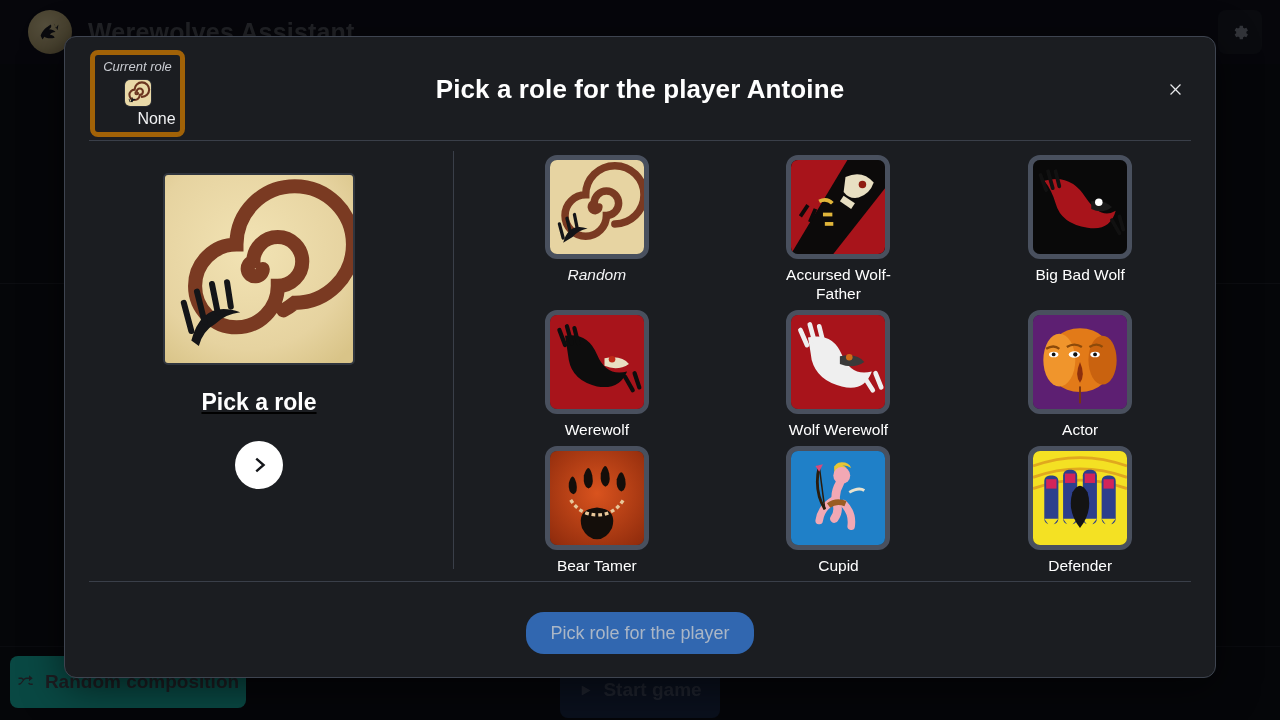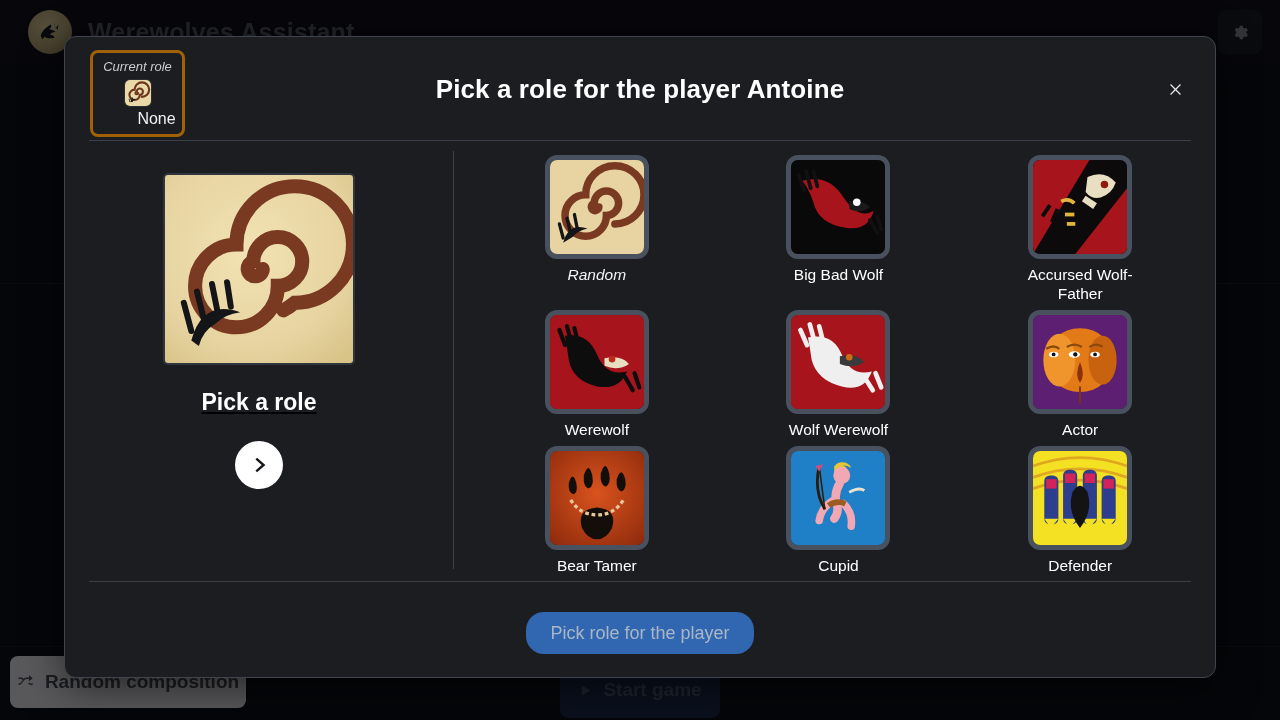--- a/index.html
+++ b/index.html
@@ -95,7 +95,7 @@
   .current-role-box {
     position: absolute; left: 25px; top: 13px;
     width: 95px; height: 87px;
-    border: 3px solid #a16207;
+    border: 5px solid #a16207;
     border-radius: 8px;
     display: flex; flex-direction: column;
     align-items: center; justify-content: center;

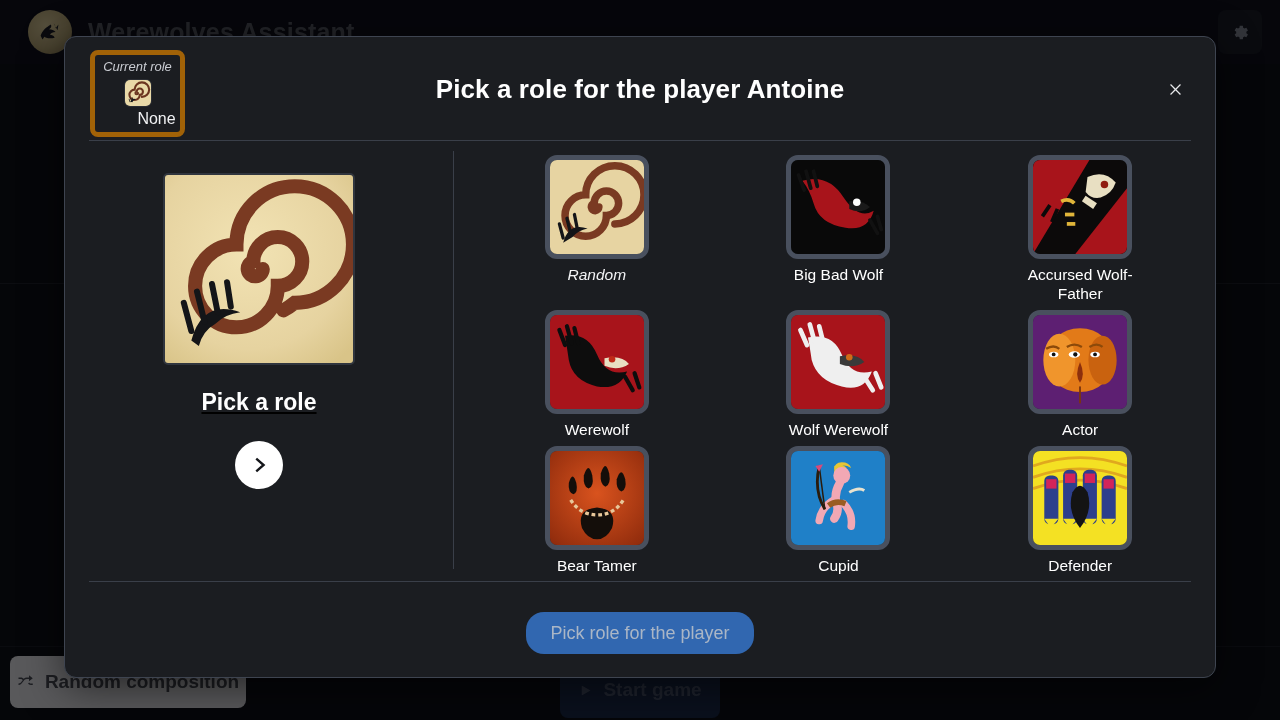--- a/index.html
+++ b/index.html
@@ -342,19 +342,6 @@
           <div class="role-cell">
             <div class="role-card">
               <svg class="art role-card-inner" viewBox="0 0 100 100" preserveAspectRatio="none" aria-hidden="true">
-                <rect width="100" height="100" fill="#090909"></rect>
-    <path d="M12 22 q28-8 44 18 16 24 32 14 -6 22 -30 18 -28-4 -34-26 -4-14 -12-24z" fill="#a8141b"></path>
-    <path d="M62 44 q14-2 22 6 -10 8 -22 2z" fill="#1a1a1a"></path>
-    <circle cx="70" cy="45" r="4" fill="#fff"></circle>
-    <path d="M8 16l6 16M16 12l5 18M24 12l4 16" stroke="#111" stroke-width="4" stroke-linecap="round"></path>
-    <path d="M84 64l8 14M92 60l4 14" stroke="#111" stroke-width="4" stroke-linecap="round"></path>
-              </svg>
-            </div>
-            <div class="role-label">Big Bad Wolf</div>
-          </div>
-          <div class="role-cell">
-            <div class="role-card">
-              <svg class="art role-card-inner" viewBox="0 0 100 100" preserveAspectRatio="none" aria-hidden="true">
                 <rect width="100" height="100" fill="#0c0a0a"></rect>
     <path d="M0 0 L60 0 L0 100 Z" fill="#a8141b"></path>
     <path d="M100 100 L45 100 L100 30 Z" fill="#a8141b"></path>
@@ -368,6 +355,19 @@
               </svg>
             </div>
             <div class="role-label">Accursed Wolf-Father</div>
+          </div>
+          <div class="role-cell">
+            <div class="role-card">
+              <svg class="art role-card-inner" viewBox="0 0 100 100" preserveAspectRatio="none" aria-hidden="true">
+                <rect width="100" height="100" fill="#090909"></rect>
+    <path d="M12 22 q28-8 44 18 16 24 32 14 -6 22 -30 18 -28-4 -34-26 -4-14 -12-24z" fill="#a8141b"></path>
+    <path d="M62 44 q14-2 22 6 -10 8 -22 2z" fill="#1a1a1a"></path>
+    <circle cx="70" cy="45" r="4" fill="#fff"></circle>
+    <path d="M8 16l6 16M16 12l5 18M24 12l4 16" stroke="#111" stroke-width="4" stroke-linecap="round"></path>
+    <path d="M84 64l8 14M92 60l4 14" stroke="#111" stroke-width="4" stroke-linecap="round"></path>
+              </svg>
+            </div>
+            <div class="role-label">Big Bad Wolf</div>
           </div>
           <div class="role-cell">
             <div class="role-card">

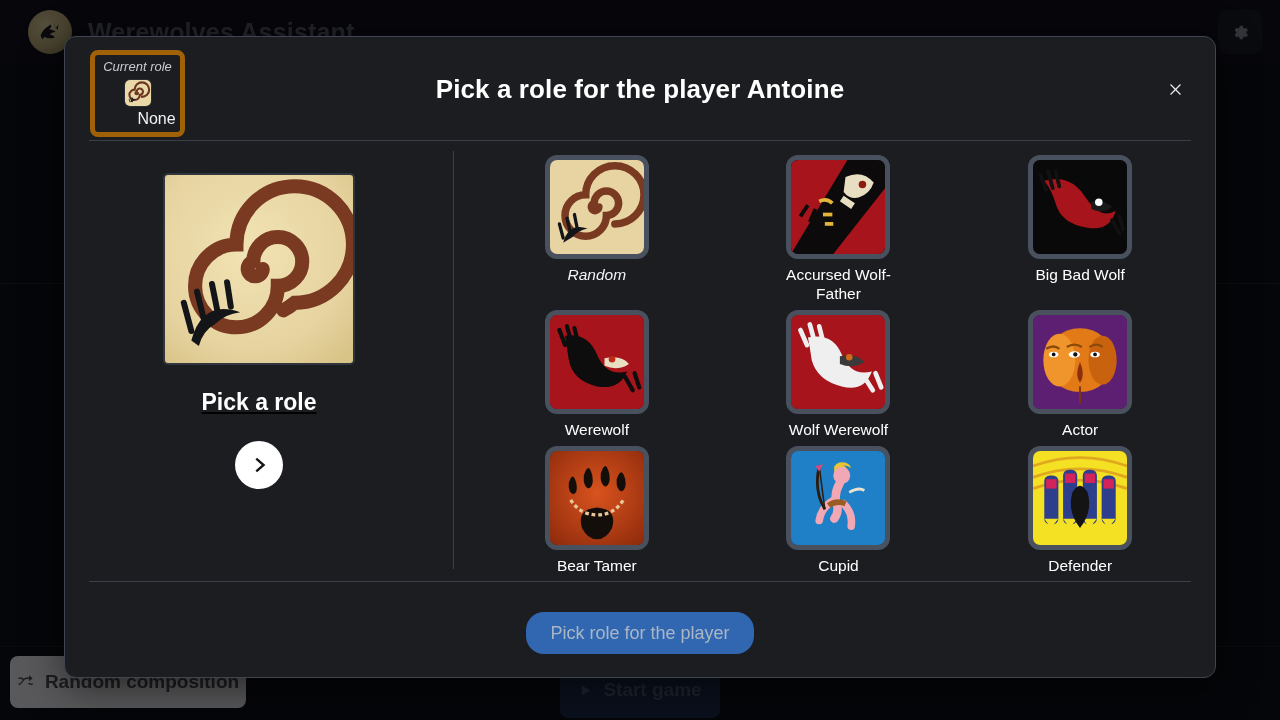--- a/index.html
+++ b/index.html
@@ -56,7 +56,7 @@
   }
   .bg-btn-random {
     left: 10px; top: 656px; width: 236px; height: 52px;
-    background: #e5e5e5; color: #45484e;
+    background: #14b8a6; color: #45484e;
   }
   .bg-btn-random svg { width: 18px; height: 18px; fill: #45484e; }
   .bg-btn-start {

